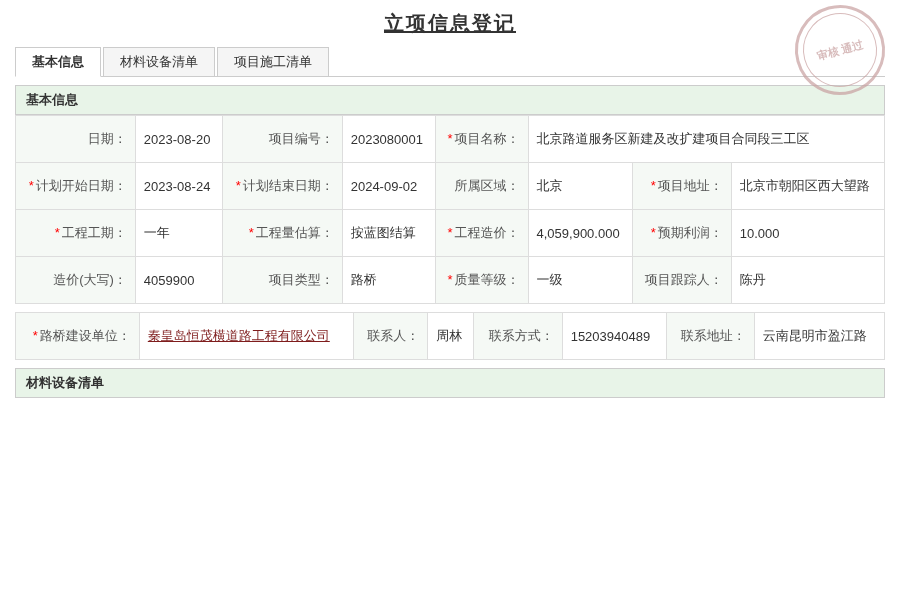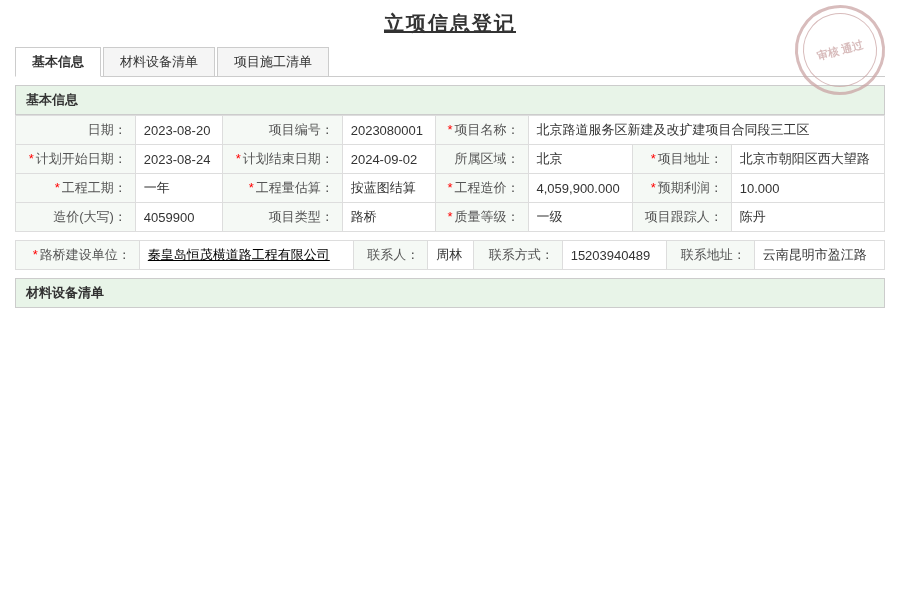--- a/index.html
+++ b/index.html
@@ -93,7 +93,7 @@
     }
     .form-table td {
       border: 1px solid #ddd;
-      padding: 5px 8px;
+      padding: 14px 8px;
       vertical-align: middle;
       font-size: 13px;
     }

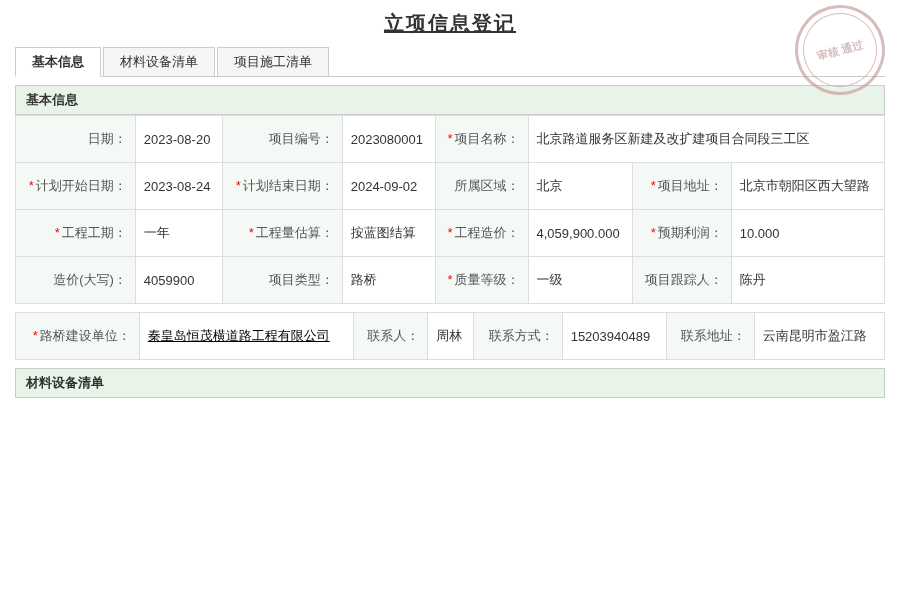--- a/index.html
+++ b/index.html
@@ -113,7 +113,7 @@
       margin-right: 2px;
     }
     .link-text {
-      color: #000000;
+      color: #7f1d1d;
       text-decoration: underline;
       cursor: pointer;
     }

